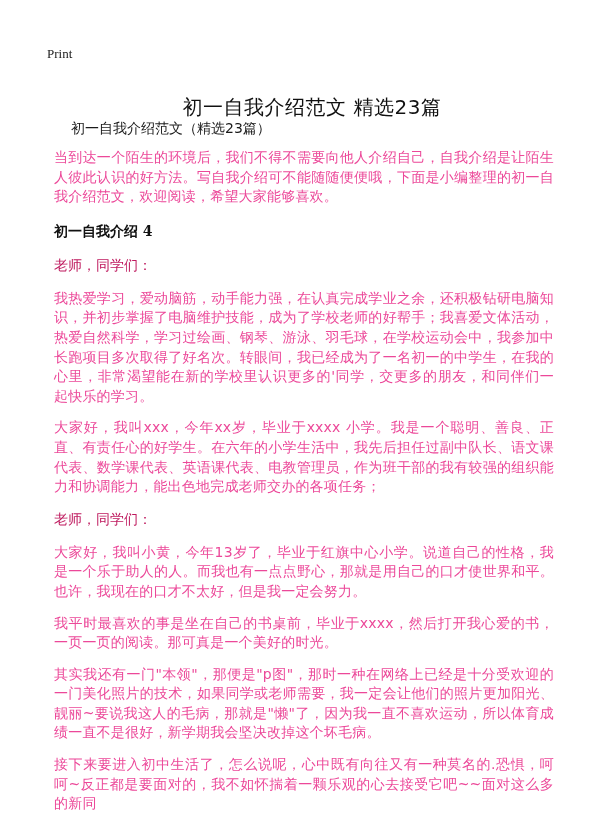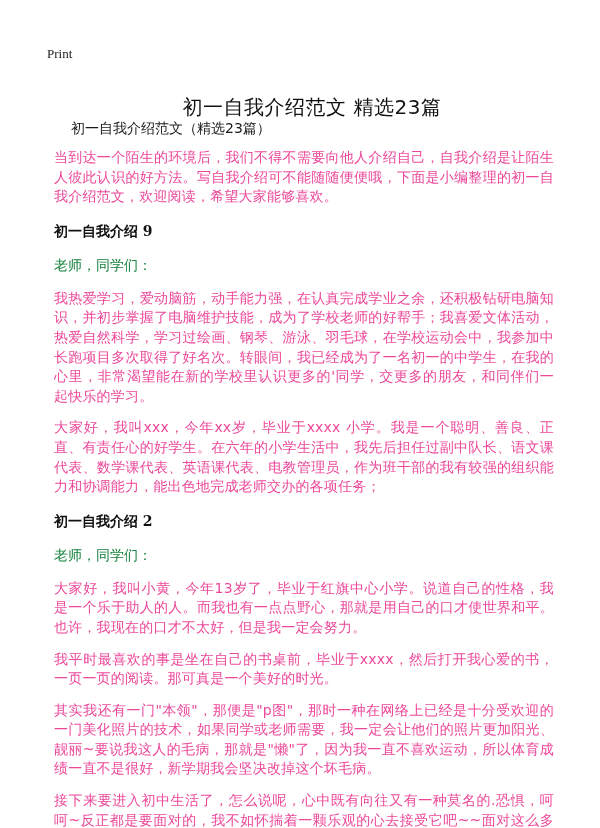--- a/index.html
+++ b/index.html
@@ -94,7 +94,7 @@
     <p class="para">当到达一个陌生的环境后，我们不得不需要向他人介绍自己，自我介绍是让陌生人彼此认识的好方法。写自我介绍可不能随随便便哦，下面是小编整理的初一自我介绍范文，欢迎阅读，希望大家能够喜欢。</p>
 
     <div>
-      <div class="section-heading">初一自我介绍 9</div>
+      <div class="section-heading">初一自我介绍 4</div>
       <p class="greeting">老师，同学们：</p>
       <p class="para">我热爱学习，爱动脑筋，动手能力强，在认真完成学业之余，还积极钻研电脑知识，并初步掌握了电脑维护技能，成为了学校老师的好帮手；我喜爱文体活动，热爱自然科学，学习过绘画、钢琴、游泳、羽毛球，在学校运动会中，我参加中长跑项目多次取得了好名次。转眼间，我已经成为了一名初一的中学生，在我的心里，非常渴望能在新的学校里认识更多的'同学，交更多的朋友，和同伴们一起快乐的学习。</p>
       <p class="para">大家好，我叫xxx，今年xx岁，毕业于xxxx 小学。我是一个聪明、善良、正直、有责任心的好学生。在六年的小学生活中，我先后担任过副中队长、语文课代表、数学课代表、英语课代表、电教管理员，作为班干部的我有较强的组织能力和协调能力，能出色地完成老师交办的各项任务；</p>

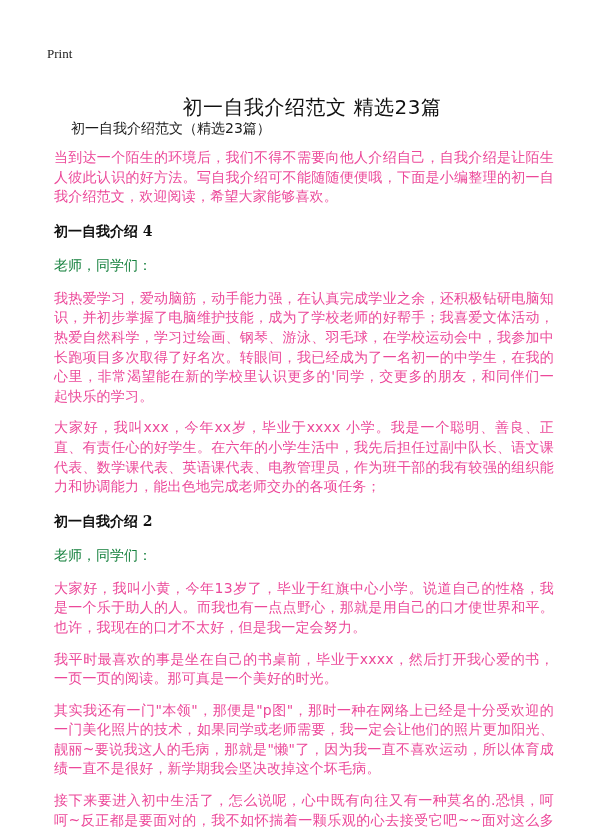--- a/index.html
+++ b/index.html
@@ -75,7 +75,7 @@
       font-size: 14px;
       line-height: 20px;
       margin: 8px 0 14px 0;
-      color: #15803d;
+      color: #be185d;
     }
   </style>
 </head>

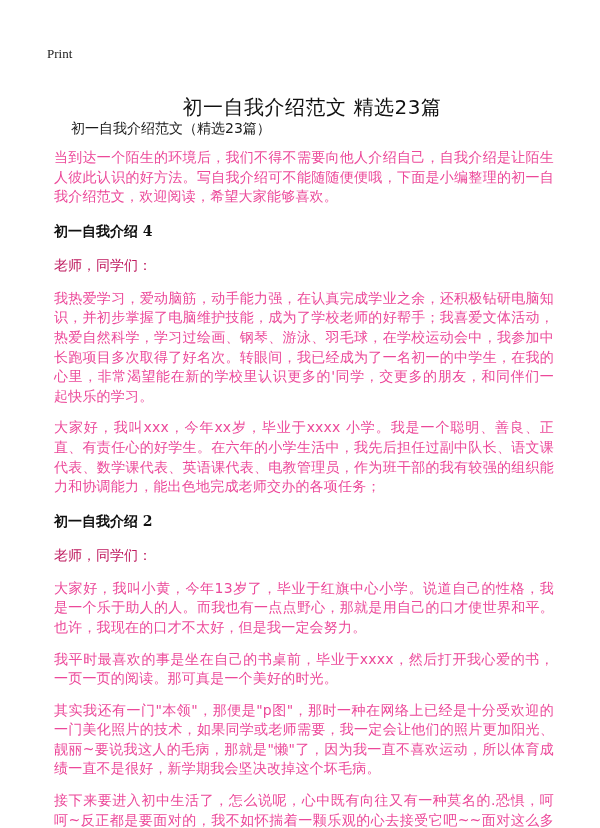--- a/index.html
+++ b/index.html
@@ -101,7 +101,6 @@
     </div>
 
     <div>
-      <div class="section-heading">初一自我介绍 2</div>
       <p class="greeting">老师，同学们：</p>
       <p class="para">大家好，我叫小黄，今年13岁了，毕业于红旗中心小学。说道自己的性格，我是一个乐于助人的人。而我也有一点点野心，那就是用自己的口才使世界和平。也许，我现在的口才不太好，但是我一定会努力。</p>
       <p class="para">我平时最喜欢的事是坐在自己的书桌前，毕业于xxxx，然后打开我心爱的书，一页一页的阅读。那可真是一个美好的时光。</p>

